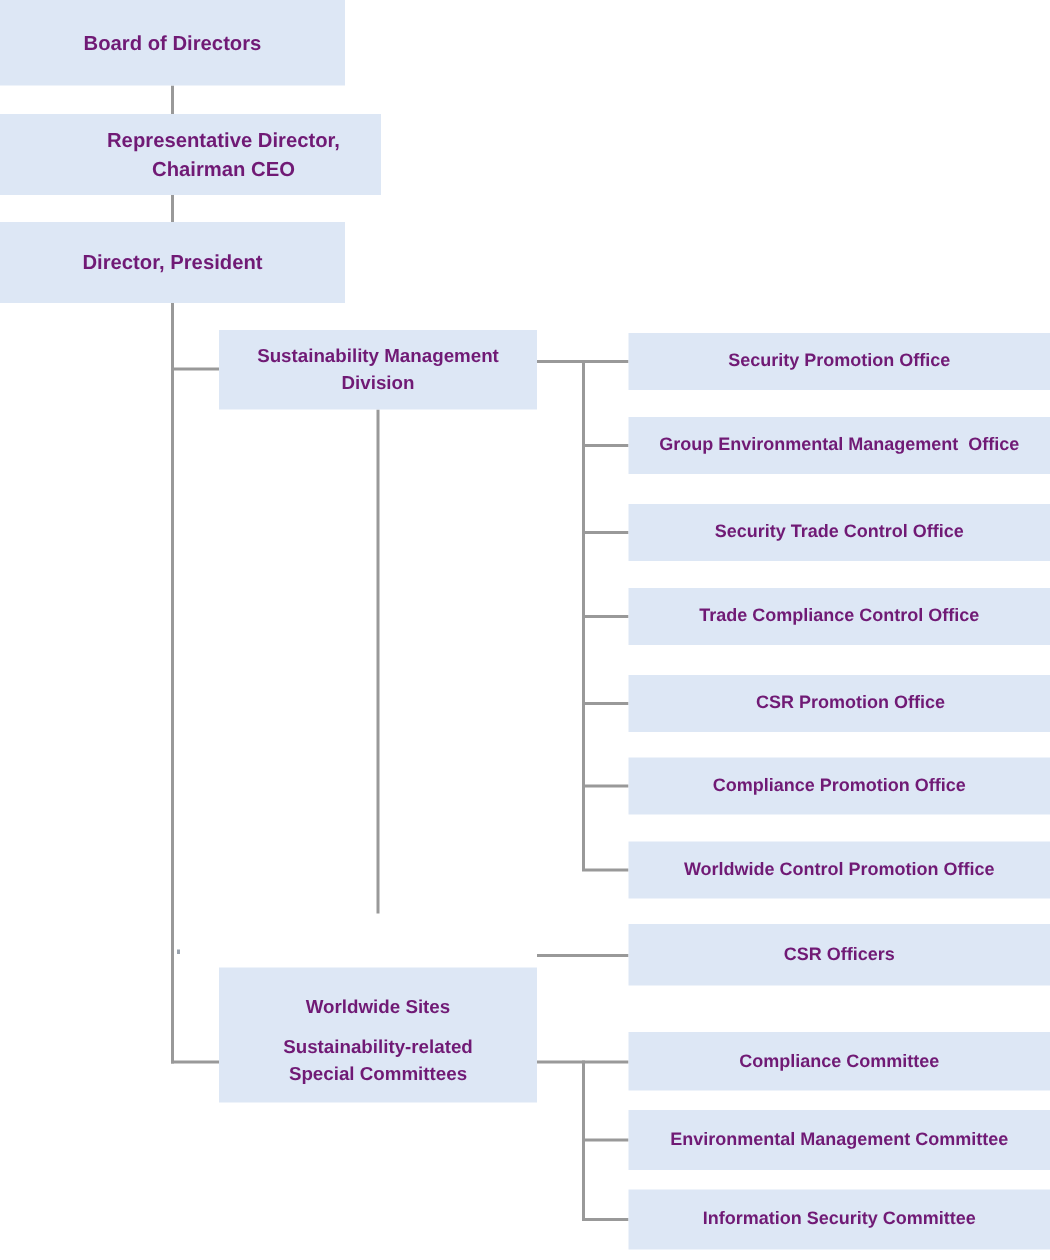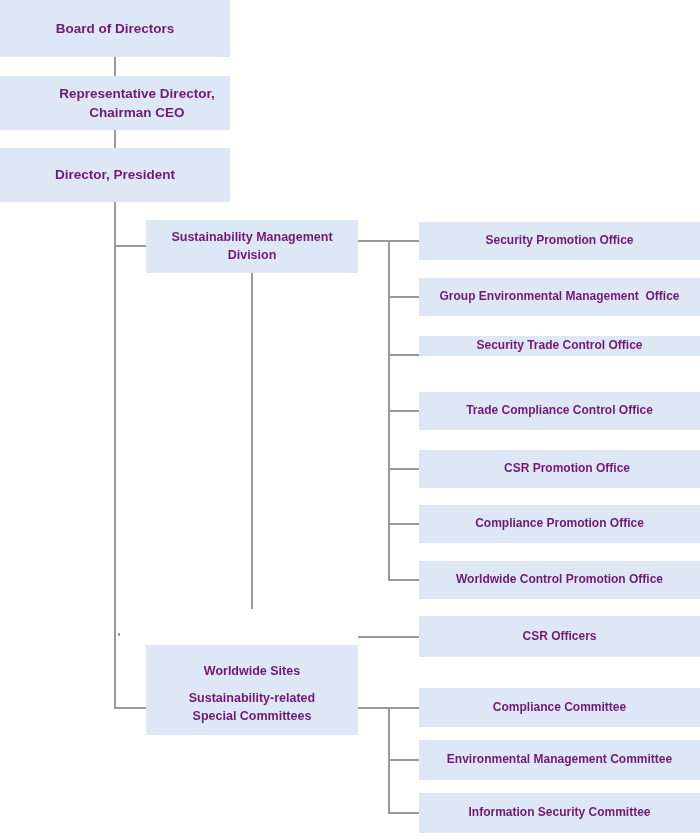--- a/index.html
+++ b/index.html
@@ -89,7 +89,7 @@
 
   <div class="node lvl1" style="left:0px; top:0px; width:230px; height:57px;">Board of Directors</div>
 
-  <div class="node lvl1" style="left:0px; top:76px; width:230px; height:54px;padding-left:44px;">Representative Director,
+  <div class="node lvl1" style="left:0px; top:76px; width:254px; height:54px;padding-left:44px;">Representative Director,
 Chairman CEO</div>
 
   <div class="node lvl1" style="left:0px; top:148px; width:230px; height:54px;">Director, President</div>

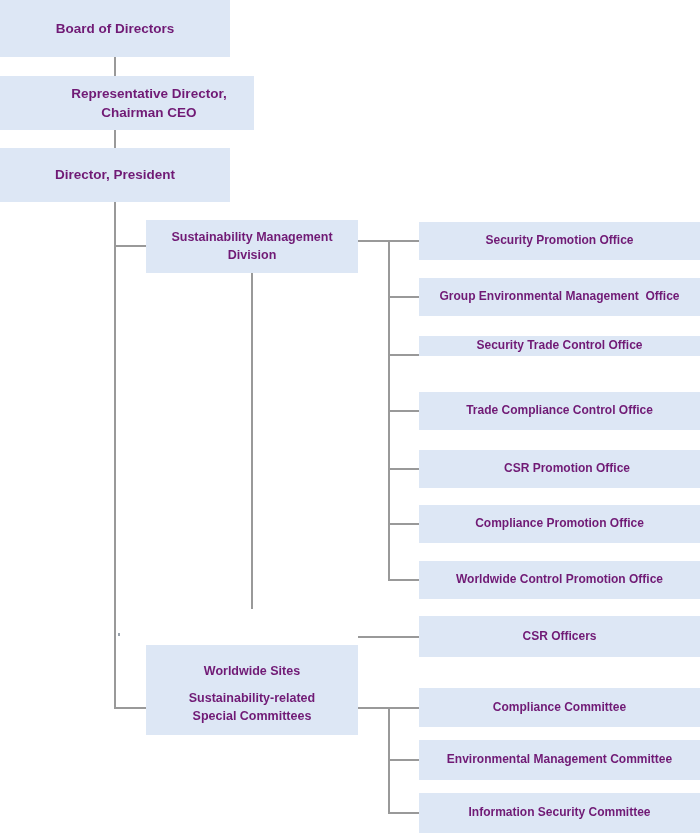--- a/index.html
+++ b/index.html
@@ -106,7 +106,7 @@
 
   <div class="node lvl3" style="left:419px; top:278px; width:281px; height:38px;">Group Environmental Management  Office</div>
 
-  <div class="node lvl3" style="left:419px; top:336px; width:281px; height:20px;">Security Trade Control Office</div>
+  <div class="node lvl3" style="left:419px; top:336px; width:281px; height:38px;">Security Trade Control Office</div>
 
   <div class="node lvl3" style="left:419px; top:392px; width:281px; height:38px;">Trade Compliance Control Office</div>
 

